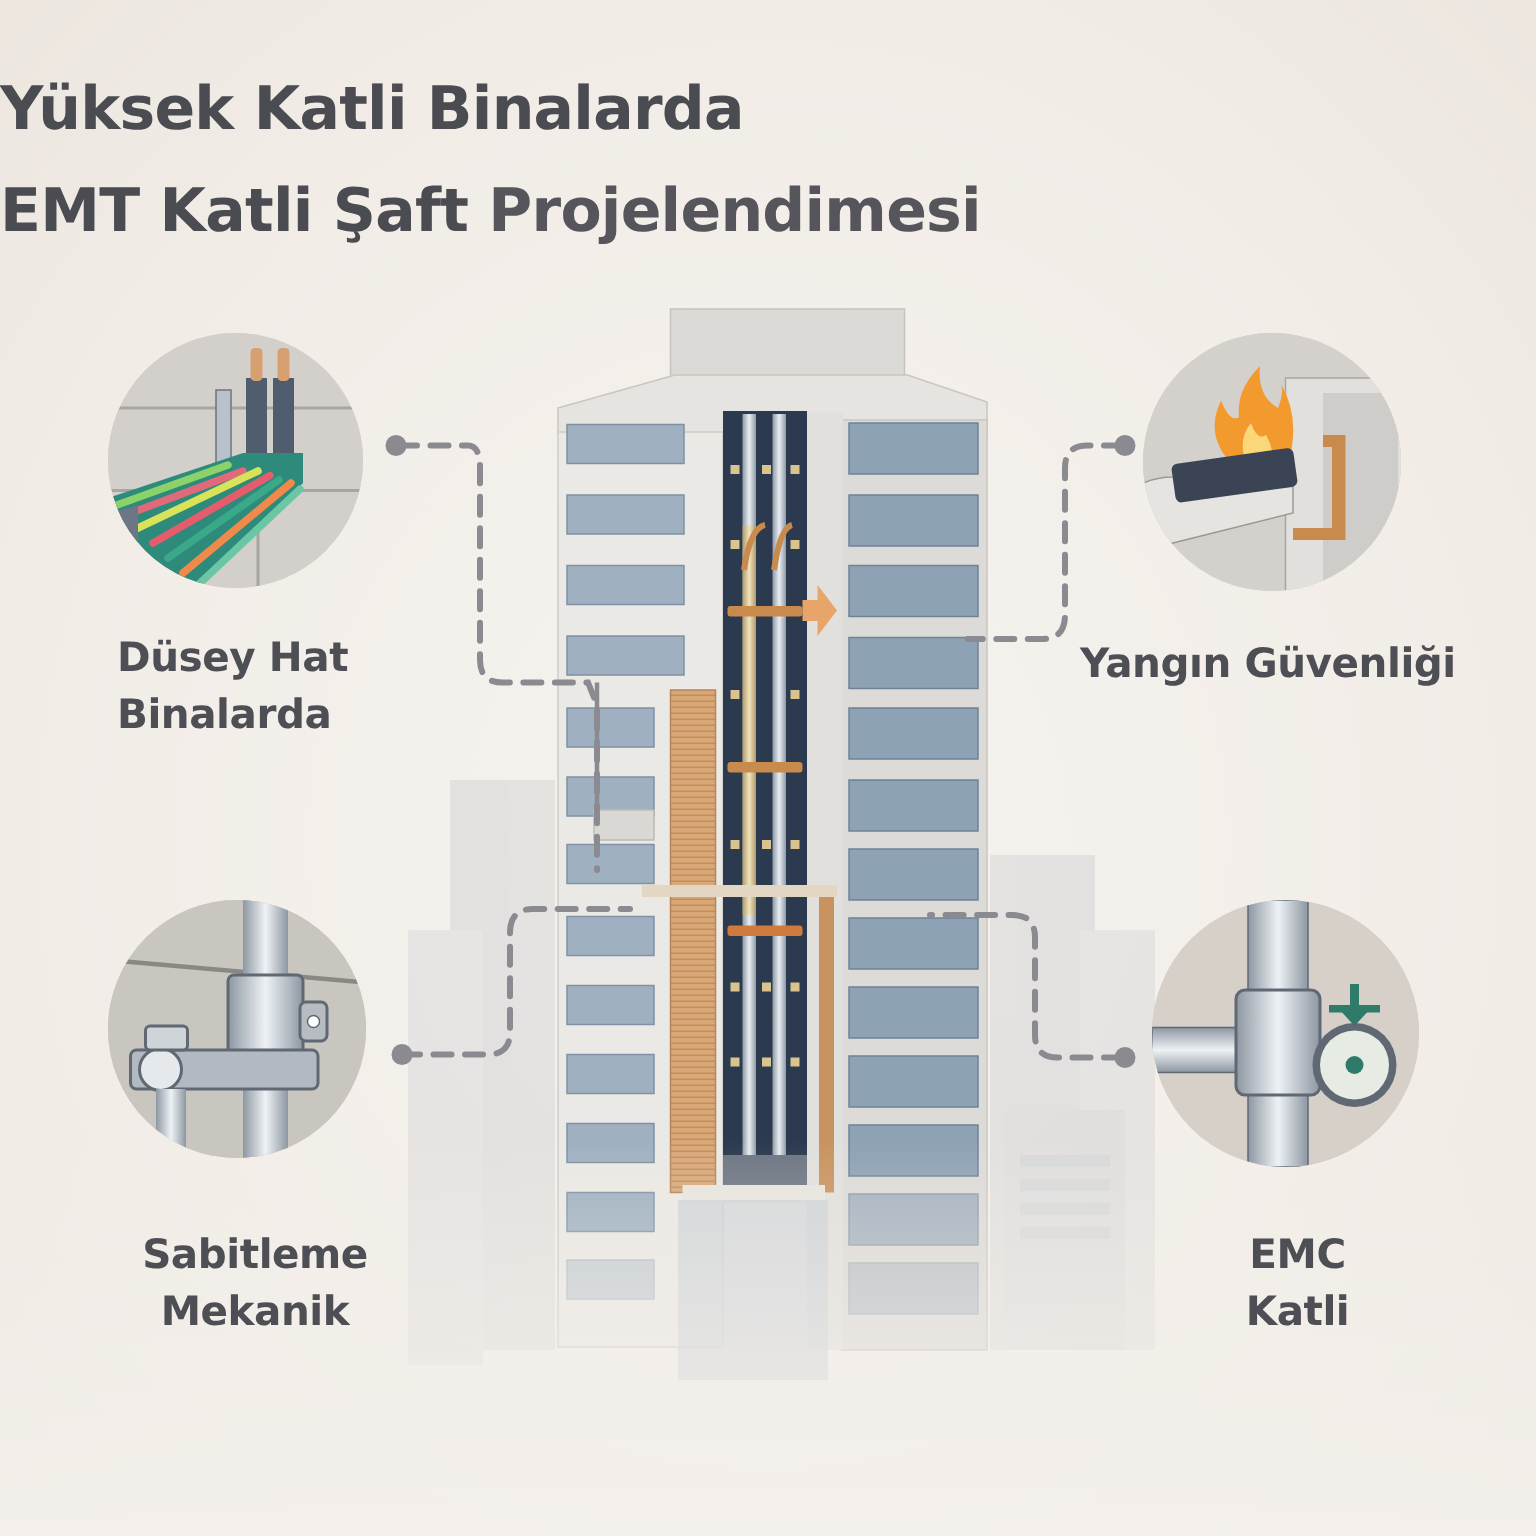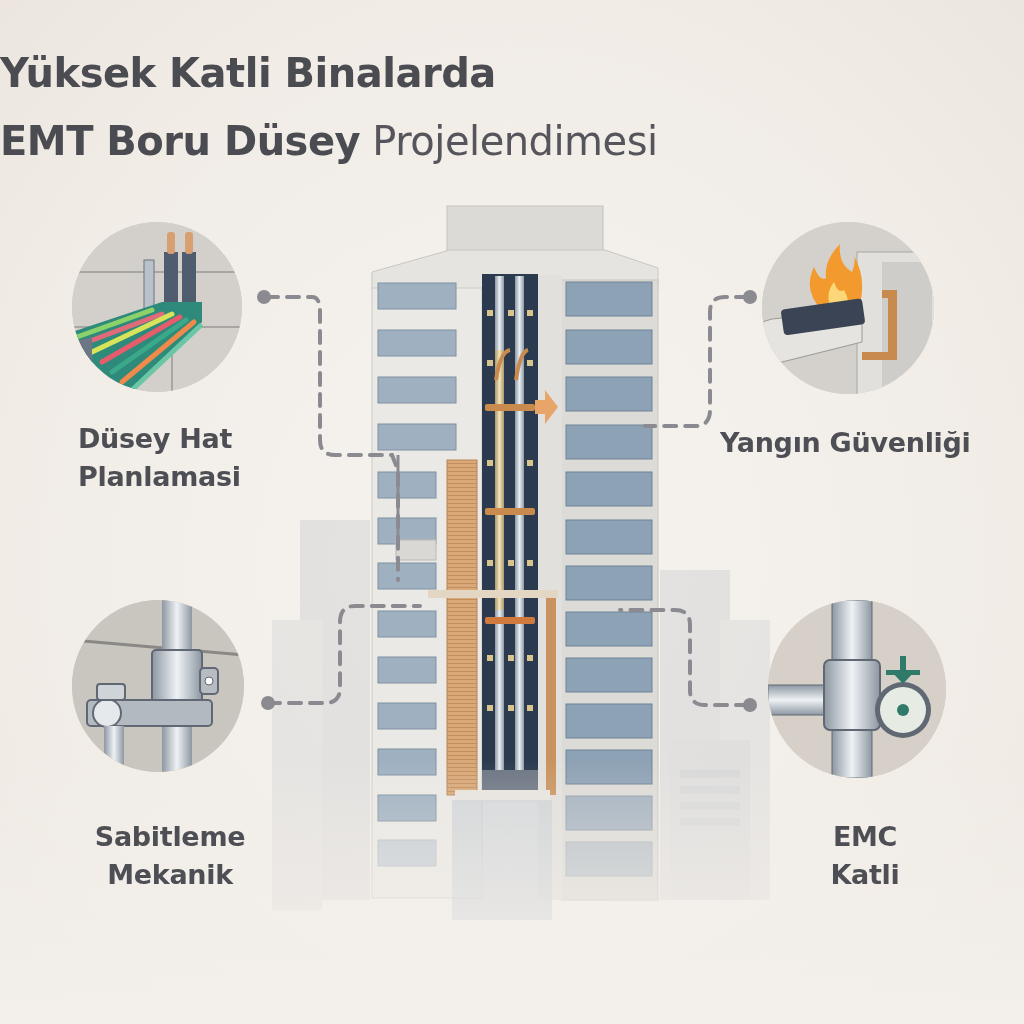--- a/index.html
+++ b/index.html
@@ -39,7 +39,7 @@
 <div class="paper"></div>
 
 <div class="title t1">Yüksek Katli Binalarda</div>
-<div class="title t2"><span>EMT Boru Düsey</span><span class="light"> Projelendimesi</span></div>
+<div class="title t2"><span>EMT Katli Şaft</span><span class="light"> Projelendimesi</span></div>
 
 <svg class="layer" width="1024" height="1024" viewBox="0 0 1024 1024">
   <defs>

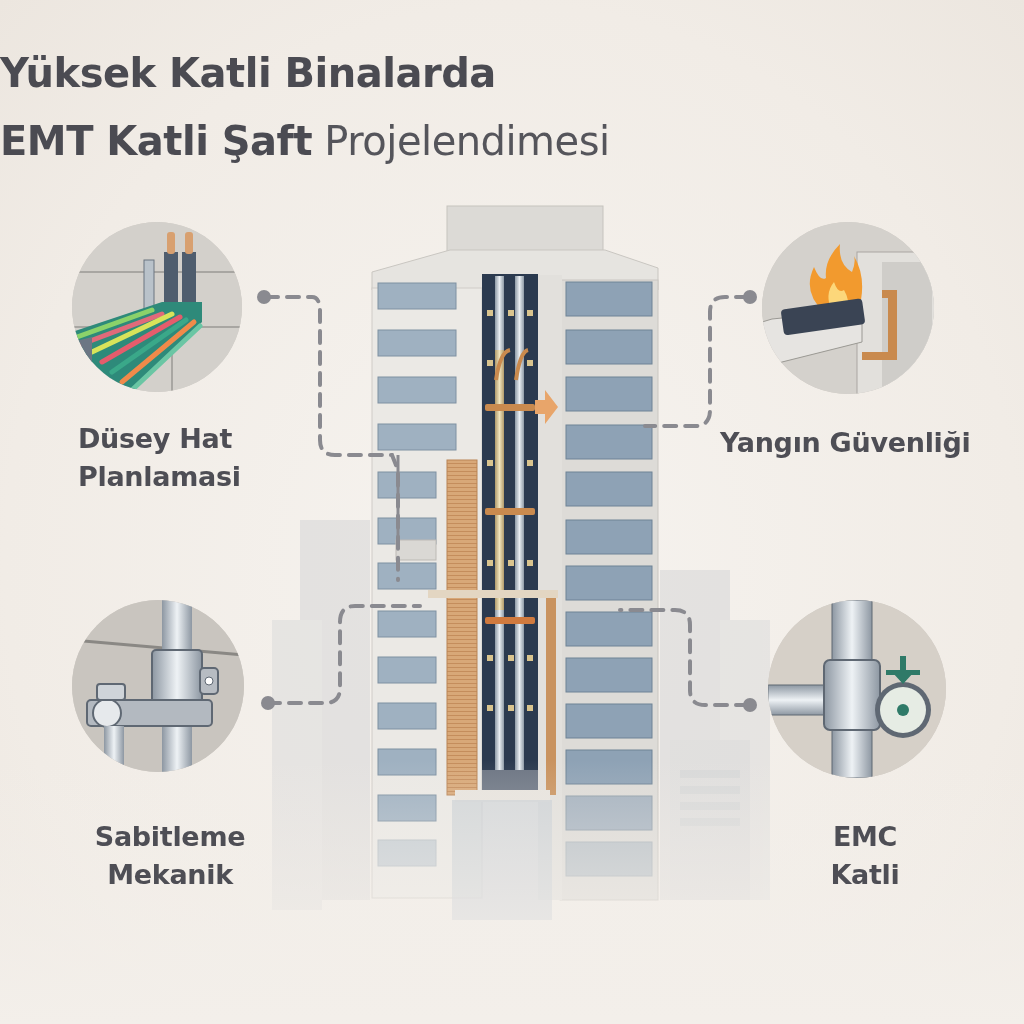--- a/index.html
+++ b/index.html
@@ -20,7 +20,7 @@
   }
   .t1 { top:50px; font-size:40px; }
   .t2 { top:118px; font-size:40px; }
-  .t2 .light { font-weight:normal; color:#55555b; }
+  .t2 .light { font-weight:bold; color:#55555b; }
 
   .label {
     position:absolute; font-weight:bold; font-size:27px; color:#4e4e55;

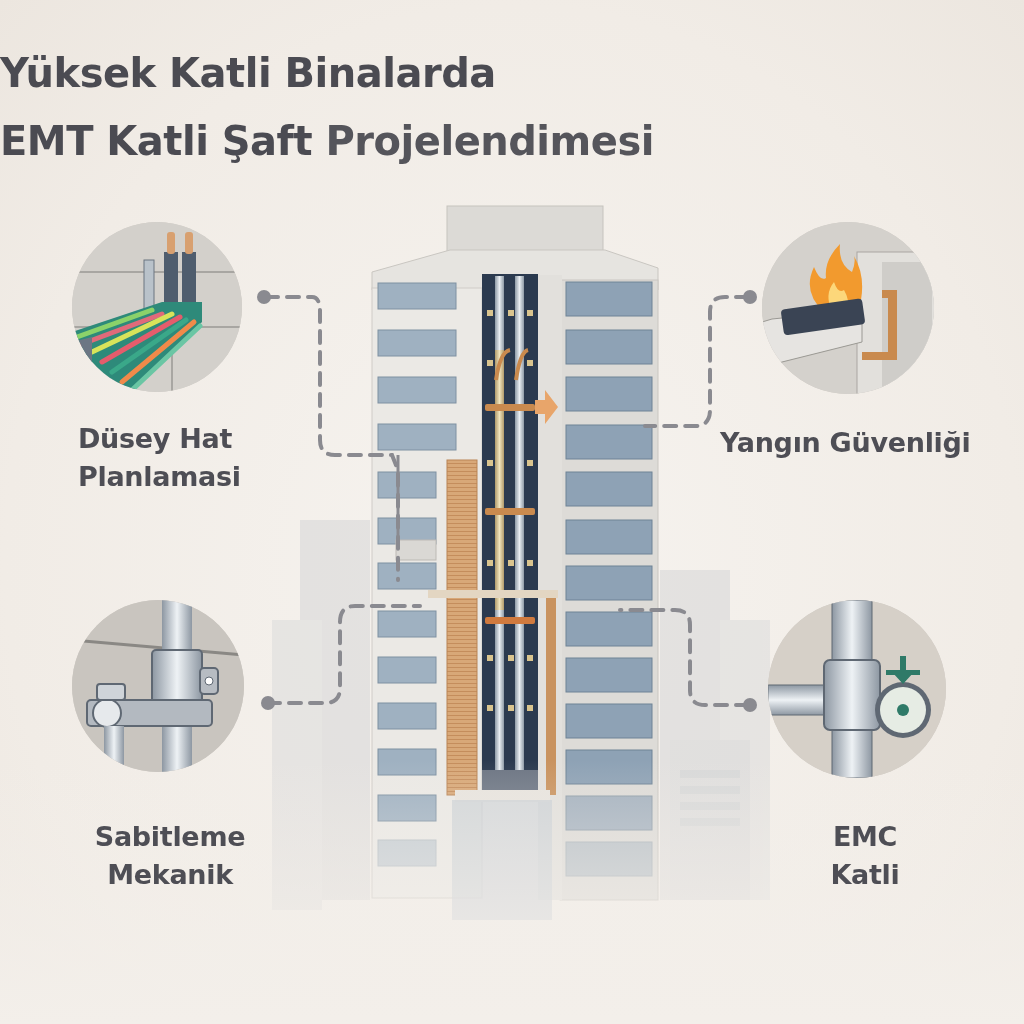--- a/index.html
+++ b/index.html
@@ -273,7 +273,7 @@
 
 <div class="label" style="left:78px;top:420px;">
   <div>Düsey Hat</div>
-  <div>Planlamasi</div>
+  <div>Binalarda</div>
 </div>
 <div class="label" style="left:720px;top:424px;">
   <div>Yangın Güvenliği</div>

